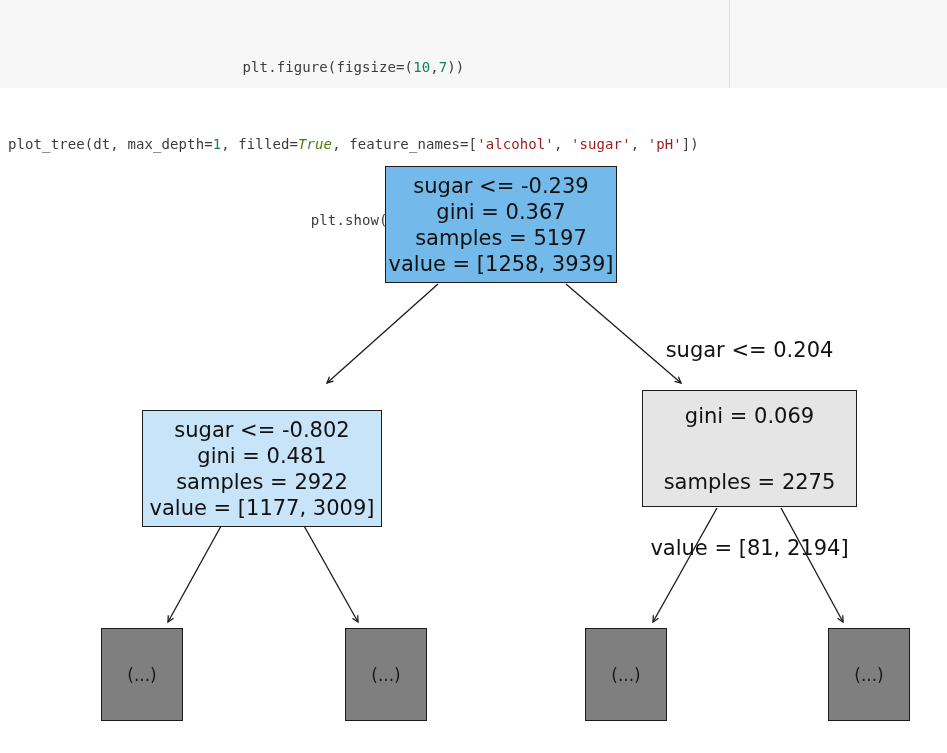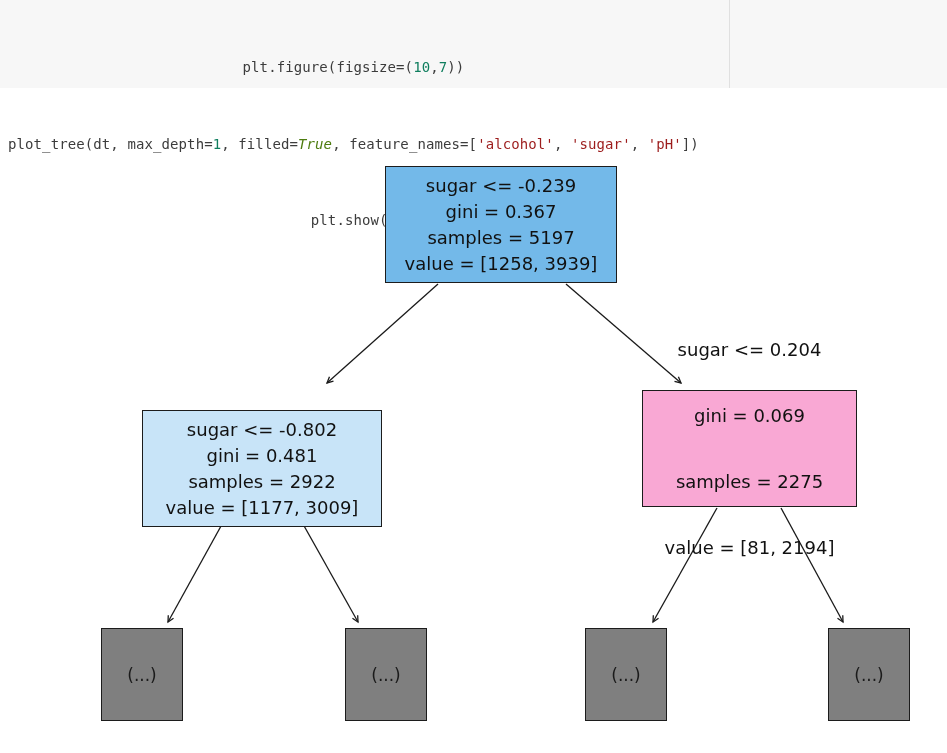--- a/index.html
+++ b/index.html
@@ -53,7 +53,7 @@
     justify-content: center;
     align-items: center;
     font-family: "DejaVu Sans", "Liberation Sans", sans-serif;
-    font-size: 18px;
+    font-size: 21px;
     line-height: 26px;
     color: #111111;
     text-align: center;

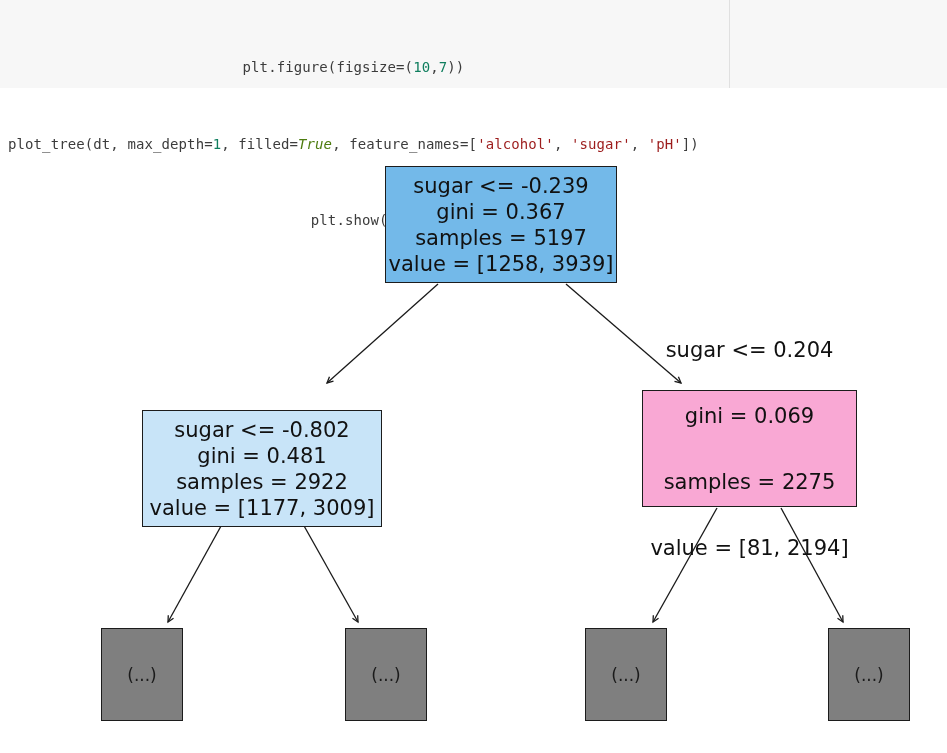--- a/index.html
+++ b/index.html
@@ -60,7 +60,7 @@
   }
   .node-root  { left: 385px; top: 166px; width: 232px; height: 117px; background: #73b9e9; }
   .node-left  { left: 142px; top: 410px; width: 240px; height: 117px; background: #c8e4f8; }
-  .node-right { left: 642px; top: 390px; width: 215px; height: 117px; background: #f9a8d4; gap: 40px; }
+  .node-right { left: 642px; top: 390px; width: 215px; height: 117px; background: #e5e5e5; gap: 40px; }
 
   .leaf-node {
     position: absolute;

